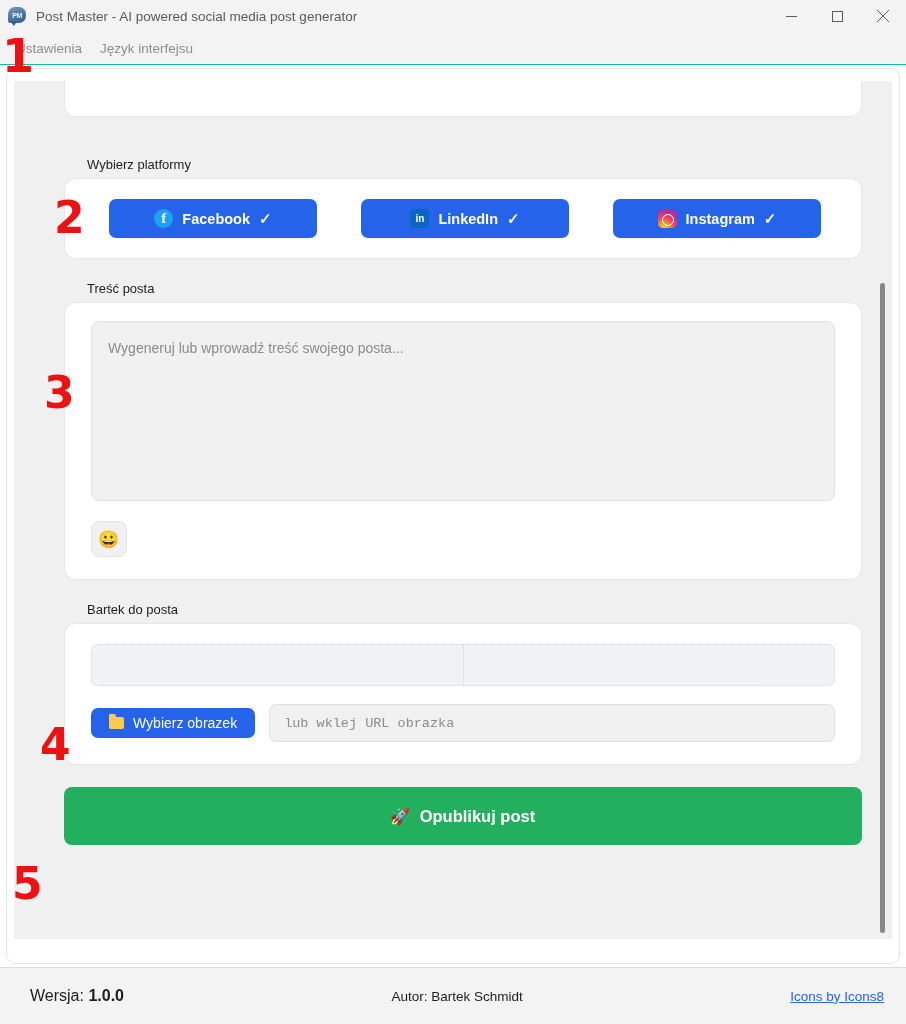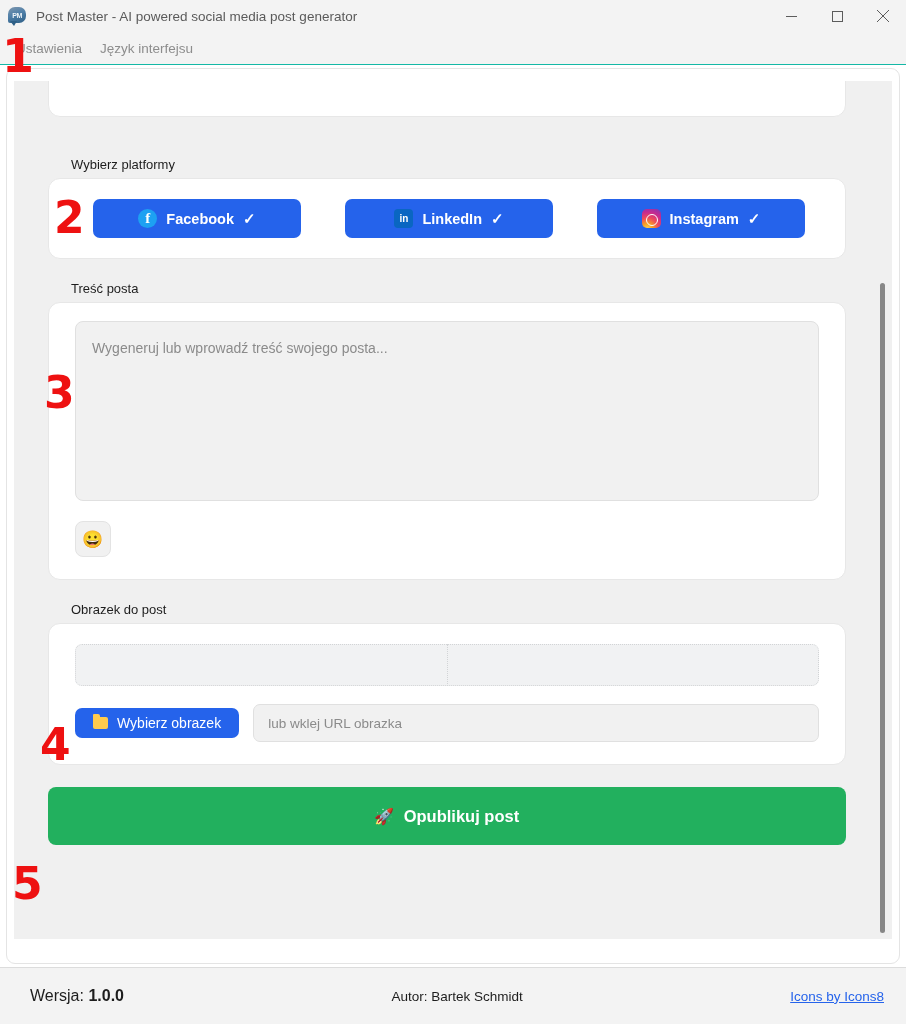--- a/index.html
+++ b/index.html
@@ -121,7 +121,7 @@
   }
   .scroll-content {
     position: absolute;
-    left: 0;
+    left: 16px;
     top: -60px;          
     width: 866px;
     padding: 0 0 18px 0;

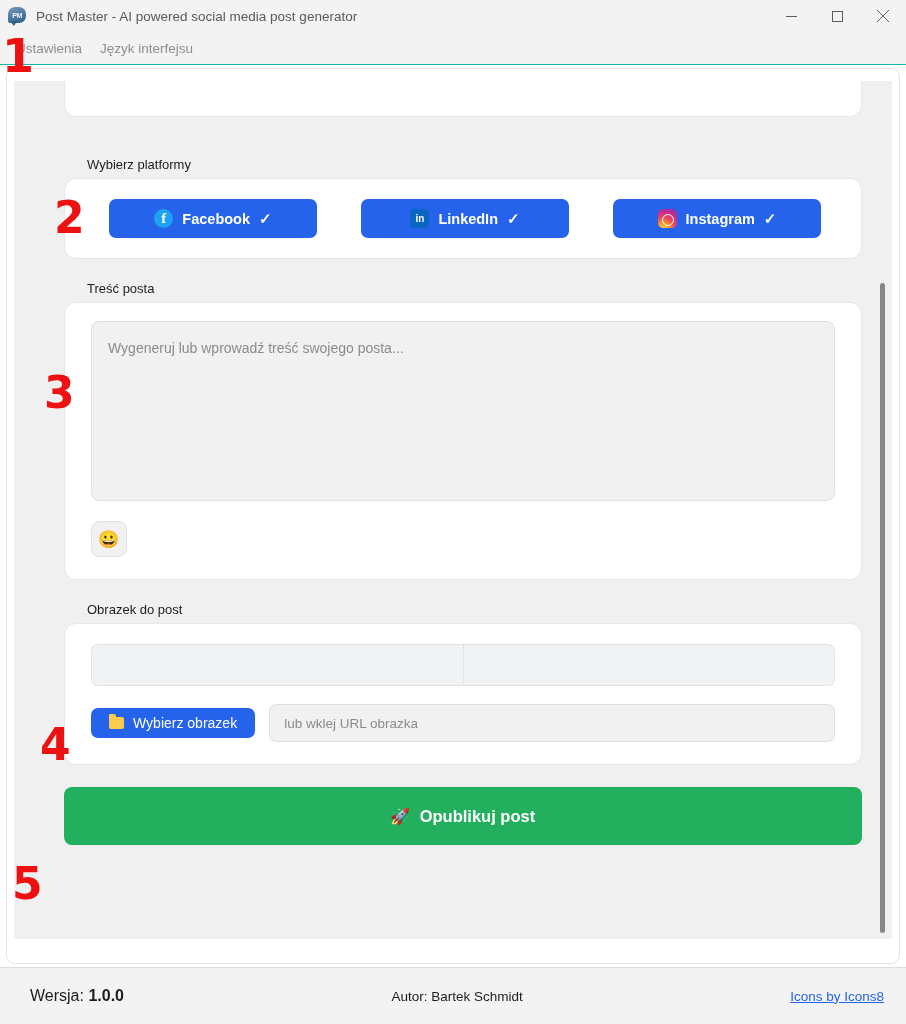--- a/index.html
+++ b/index.html
@@ -440,7 +440,7 @@
           </div>
 
           <div class="section">
-            <div class="section-label">Obrazek do post</div>
+            <div class="section-label">Bartek do posta</div>
             <div class="card image-card">
               <div class="dropzone"></div>
               <div class="image-row">

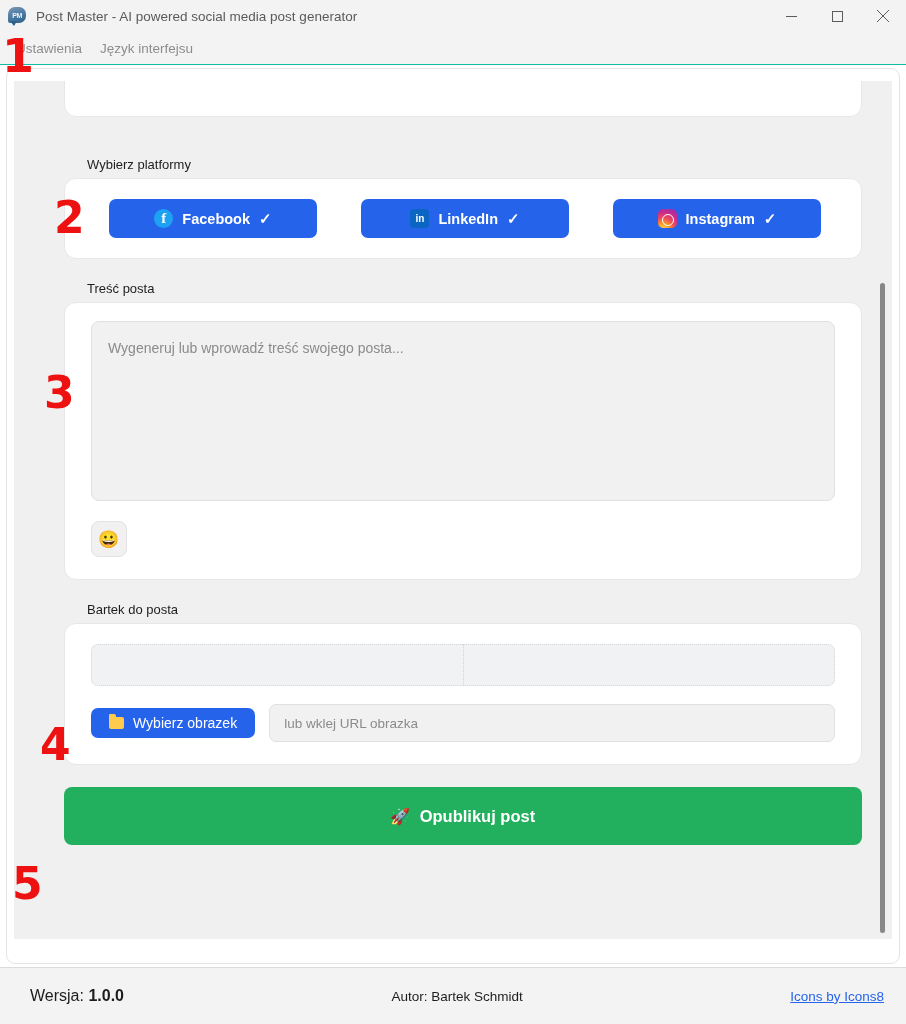--- a/index.html
+++ b/index.html
@@ -287,6 +287,7 @@
     color: #8b8b8b;
     display: flex;
     align-items: center;
+    font-family: Liberation Mono, monospace;
   }
 
   

